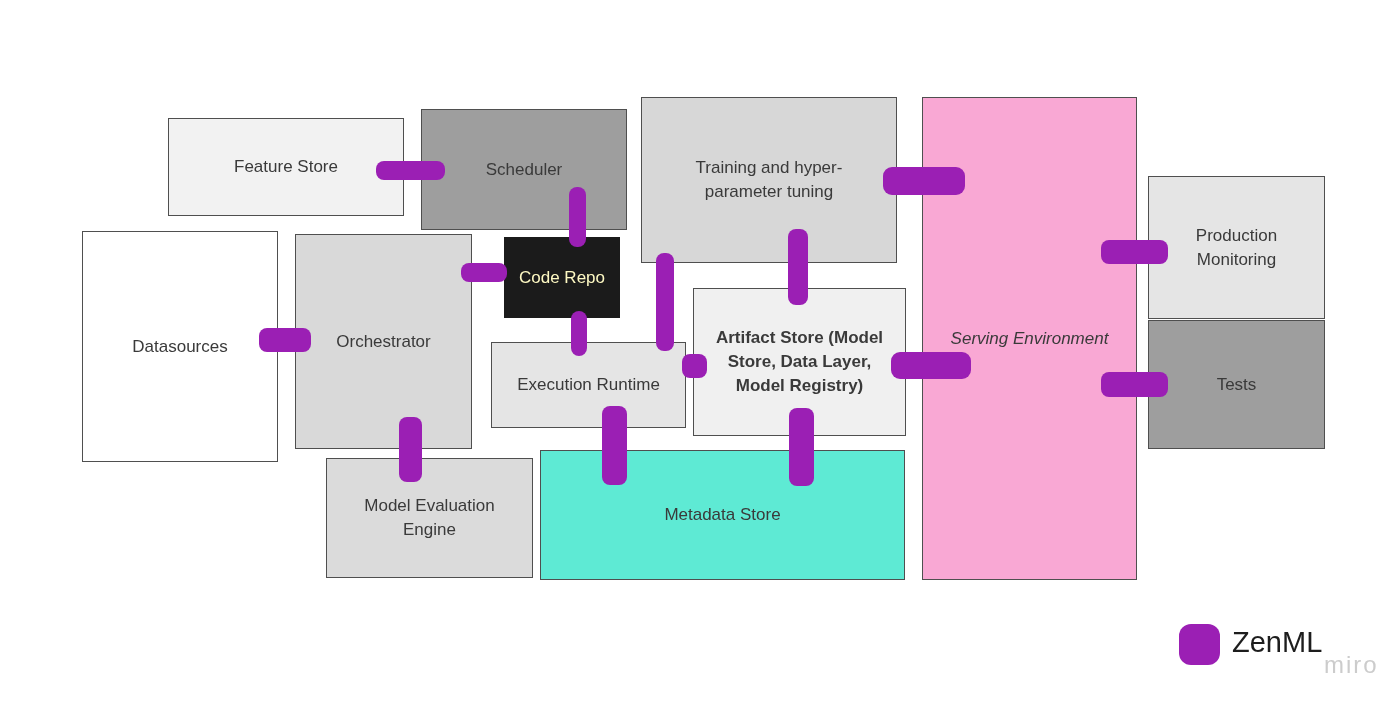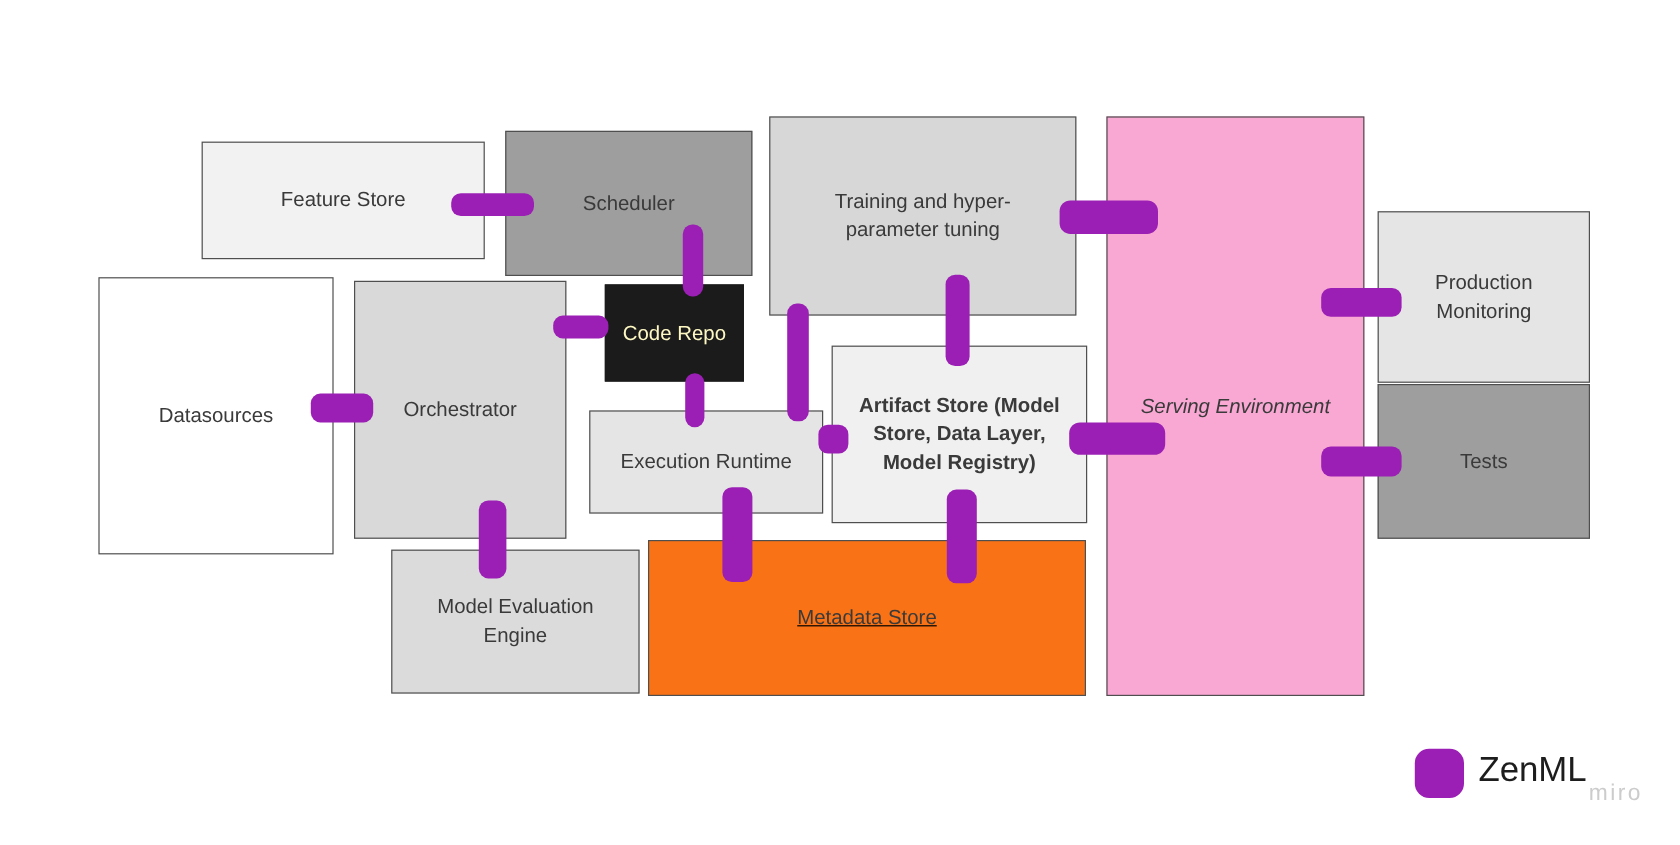--- a/index.html
+++ b/index.html
@@ -113,7 +113,7 @@
 Engine</span>
   </div>
 
-  <div class="node" style="left:540px; top:450px; width:365px; height:130px; background:#f97316;text-decoration:underline;">
+  <div class="node" style="left:540px; top:450px; width:365px; height:130px; background:#5eead4;">
     <span class="node-label">Metadata Store</span>
   </div>
 

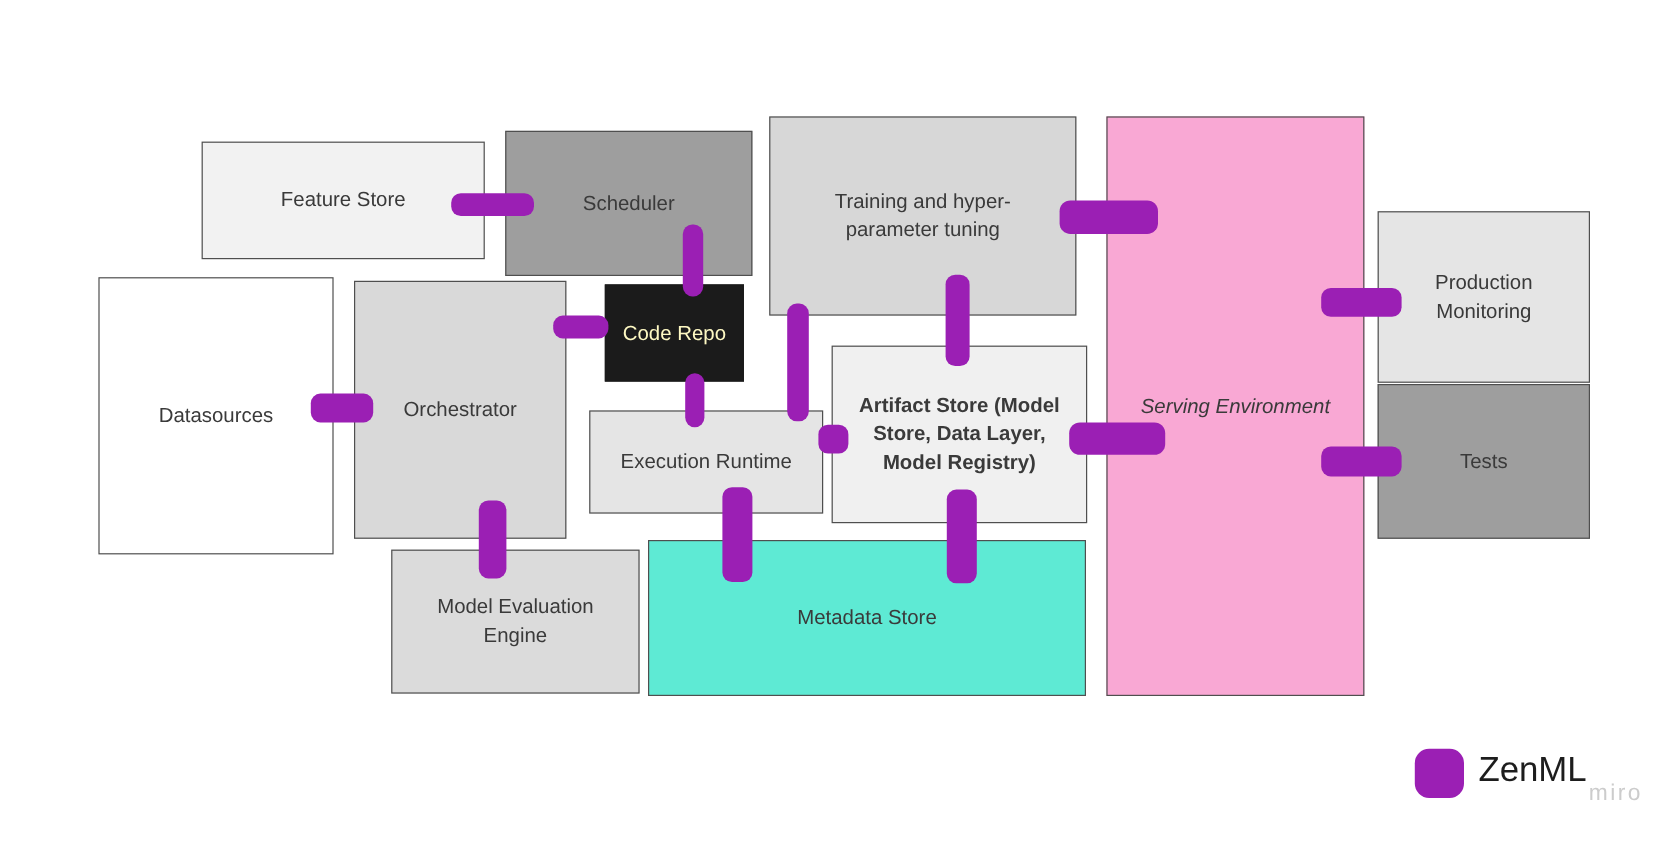--- a/index.html
+++ b/index.html
@@ -50,7 +50,7 @@
   .legend-watermark {
     position: absolute;
     left: 1324px; top: 651px;
-    font-size: 19px;
+    font-size: 24px;
     letter-spacing: 2px;
     color: #cccccc;
   }

